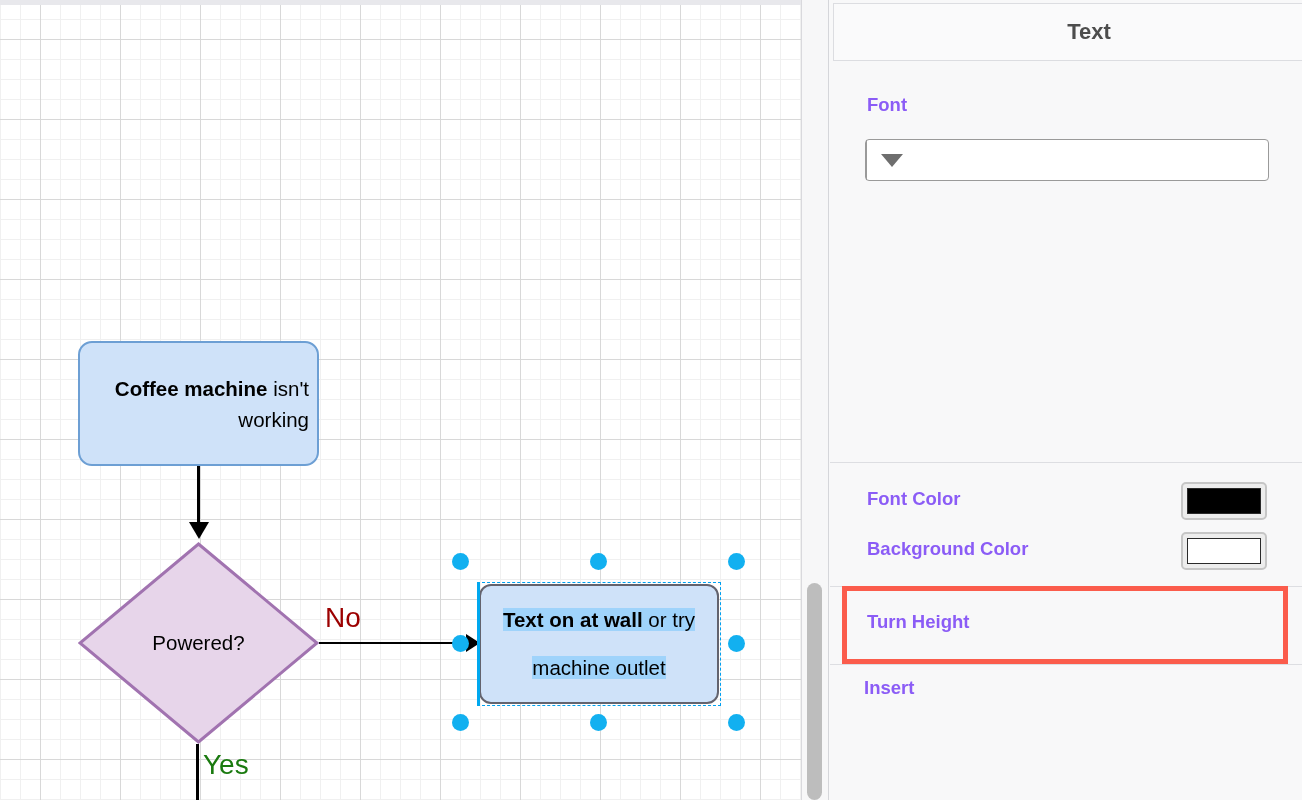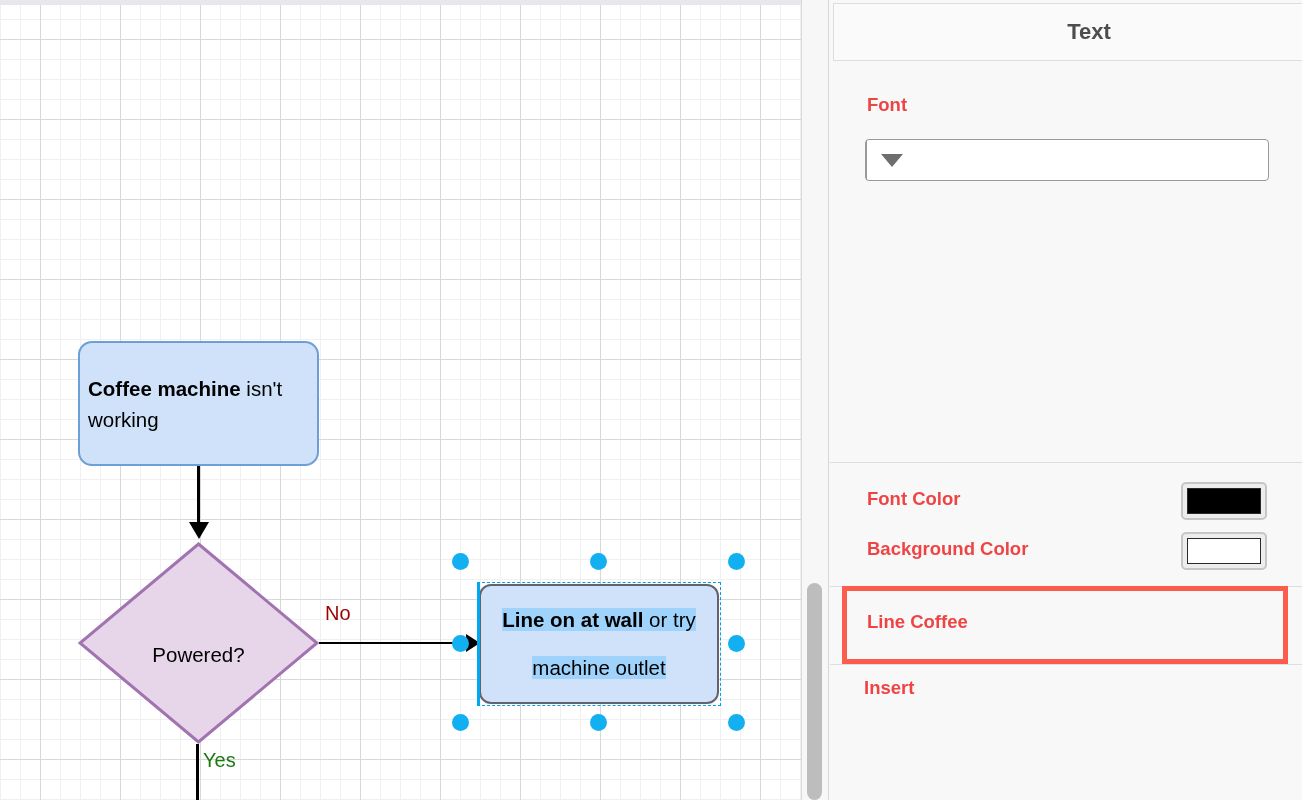--- a/index.html
+++ b/index.html
@@ -148,7 +148,7 @@
     font-size: 22px; font-weight: bold; color: #4d4d4d;
   }
   .sect-label {
-    font-size: 18.5px; font-weight: bold; color: #ef4444;
+    font-size: 18.5px; font-weight: bold; color: #8b5cf6;
   }
   .divider {
     position: absolute; left: 1px; width: 473px; height: 1px; background: #dddee2;

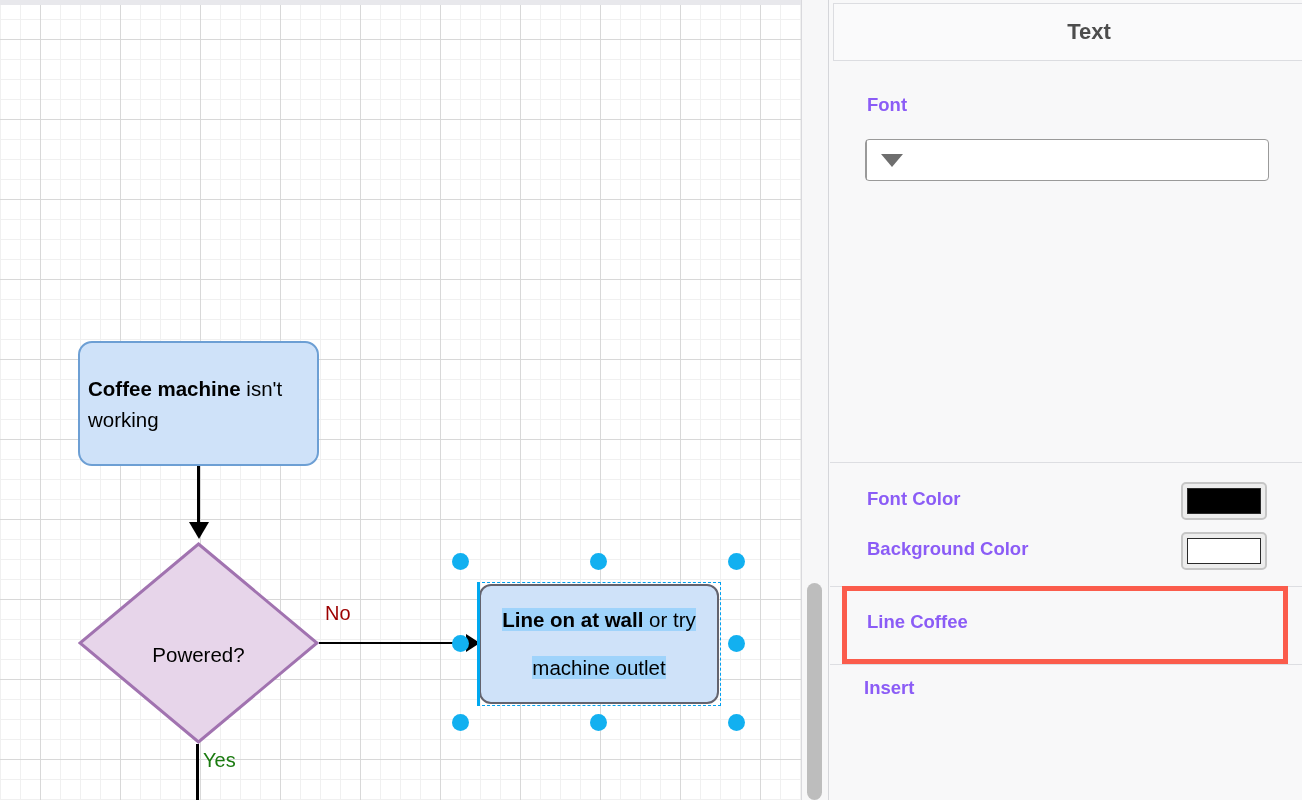--- a/index.html
+++ b/index.html
@@ -46,7 +46,7 @@
     position: absolute;
     box-sizing: border-box;
     display: flex; align-items: center; justify-content: center;
-    text-align: left;
+    text-align: right;
   }
   #node-problem {
     left: 78px; top: 341px; width: 241px; height: 125px;

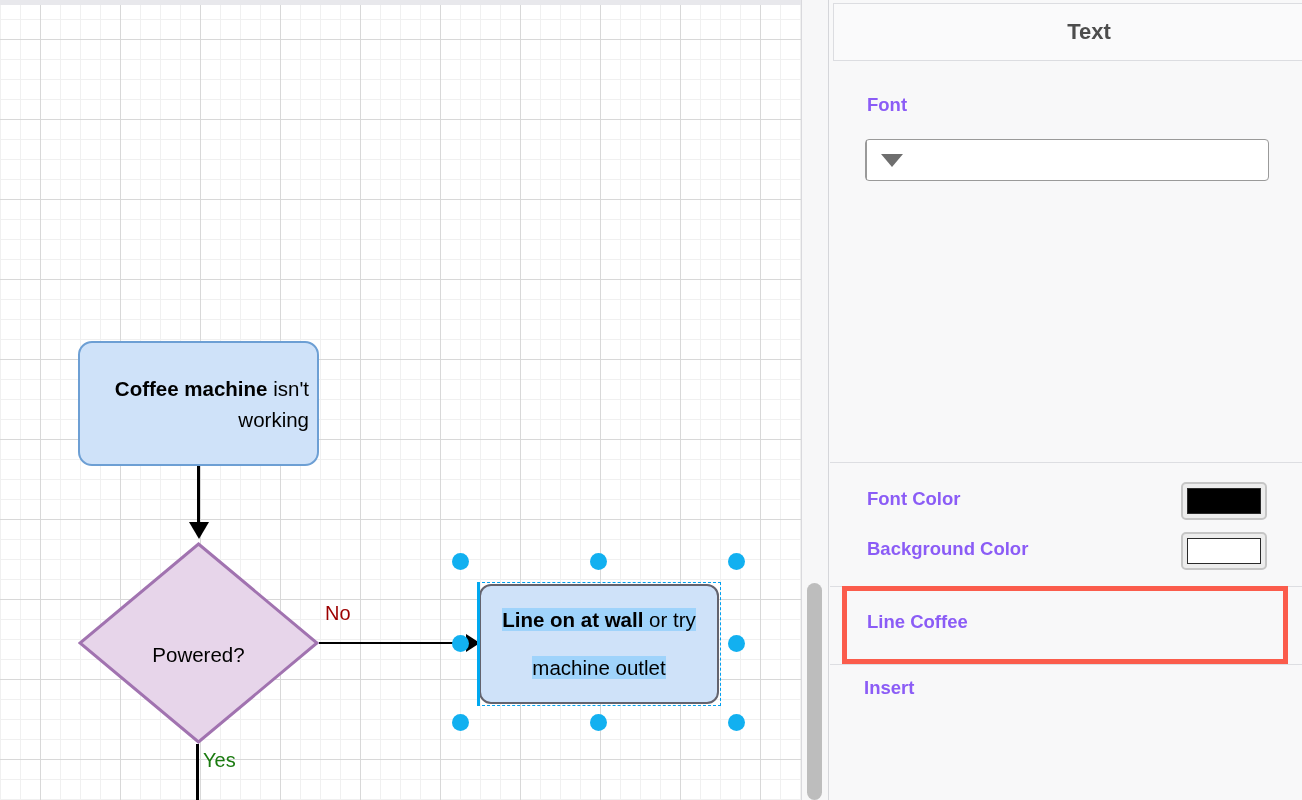--- a/index.html
+++ b/index.html
@@ -125,7 +125,7 @@
   }
   #edge3 { left: 196px; top: 744px; width: 3px; height: 56px; }
 
-  .edge-label { position: absolute; font-size: 20px; text-align: center; }
+  .edge-label { position: absolute; font-size: 28px; text-align: center; }
   #label-no  { left: 325px; top: 602px; color: #9c0000; }
   #label-yes { left: 203px; top: 749px; color: #1a7a0f; }
 

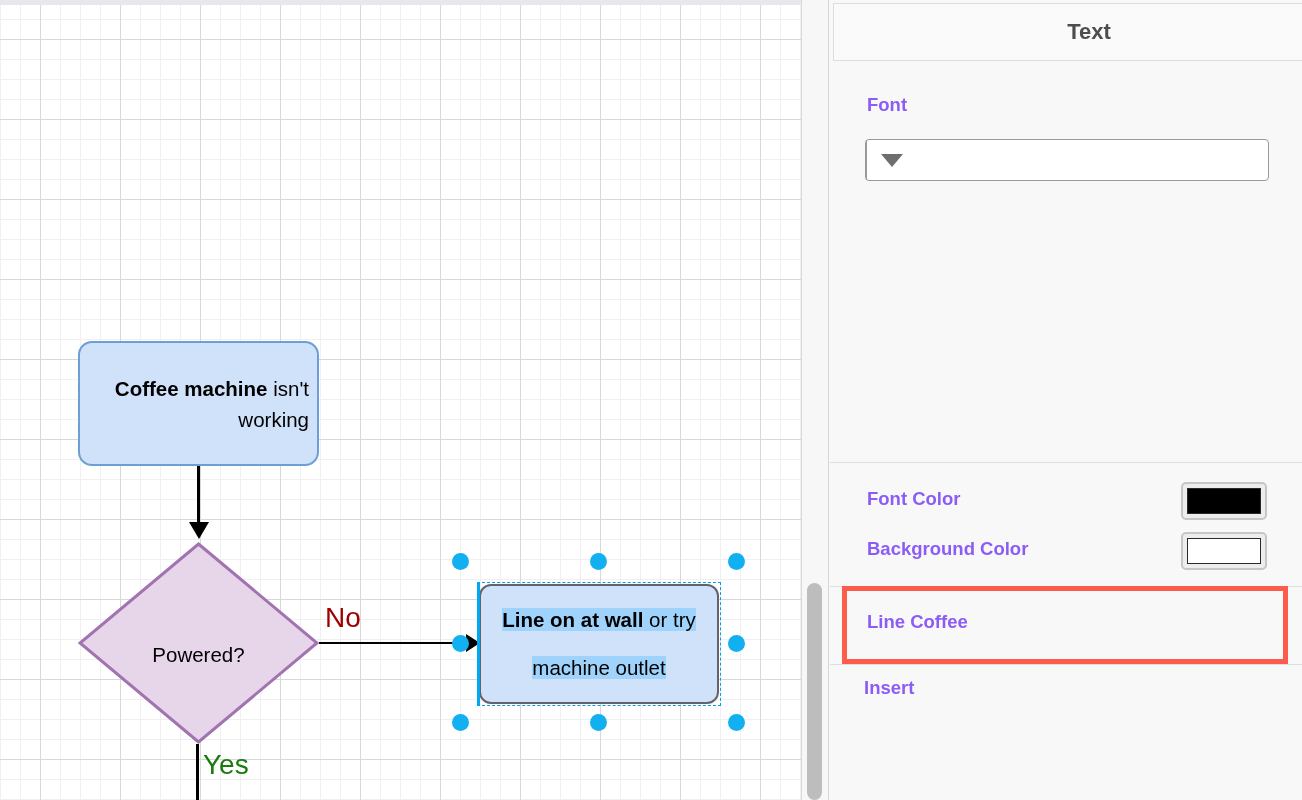--- a/index.html
+++ b/index.html
@@ -227,7 +227,7 @@
     <div class="edge-label" id="label-yes">Yes</div>
 
     <div class="node" id="node-action">
-      <span class="aline"><span class="bold sel-hl">Line on at wall</span><span class="sel-hl"> or try</span></span>
+      <span class="aline"><span class="bold sel-hl">Text on at wall</span><span class="sel-hl"> or try</span></span>
       <span class="aline"><span class="sel-hl">machine outlet</span></span>
     </div>
     <div id="sel-outline"></div>

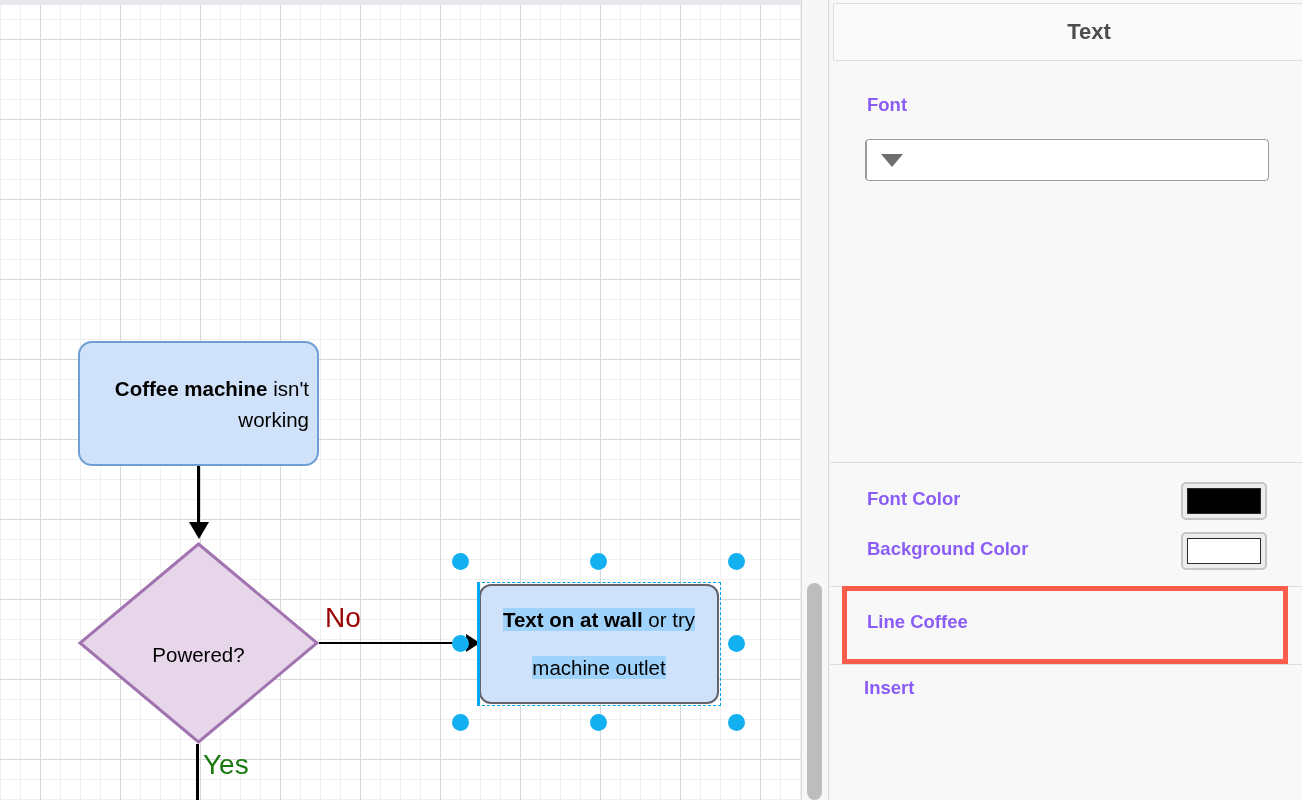--- a/index.html
+++ b/index.html
@@ -275,7 +275,7 @@
 
     <div class="divider" style="top:586px;"></div>
 
-    <div class="sect-label" style="position:absolute; left:38px; top:611px;">Line Coffee</div>
+    <div class="sect-label" style="position:absolute; left:38px; top:611px;">Turn Height</div>
 
     <div class="divider" style="top:664px;"></div>
 

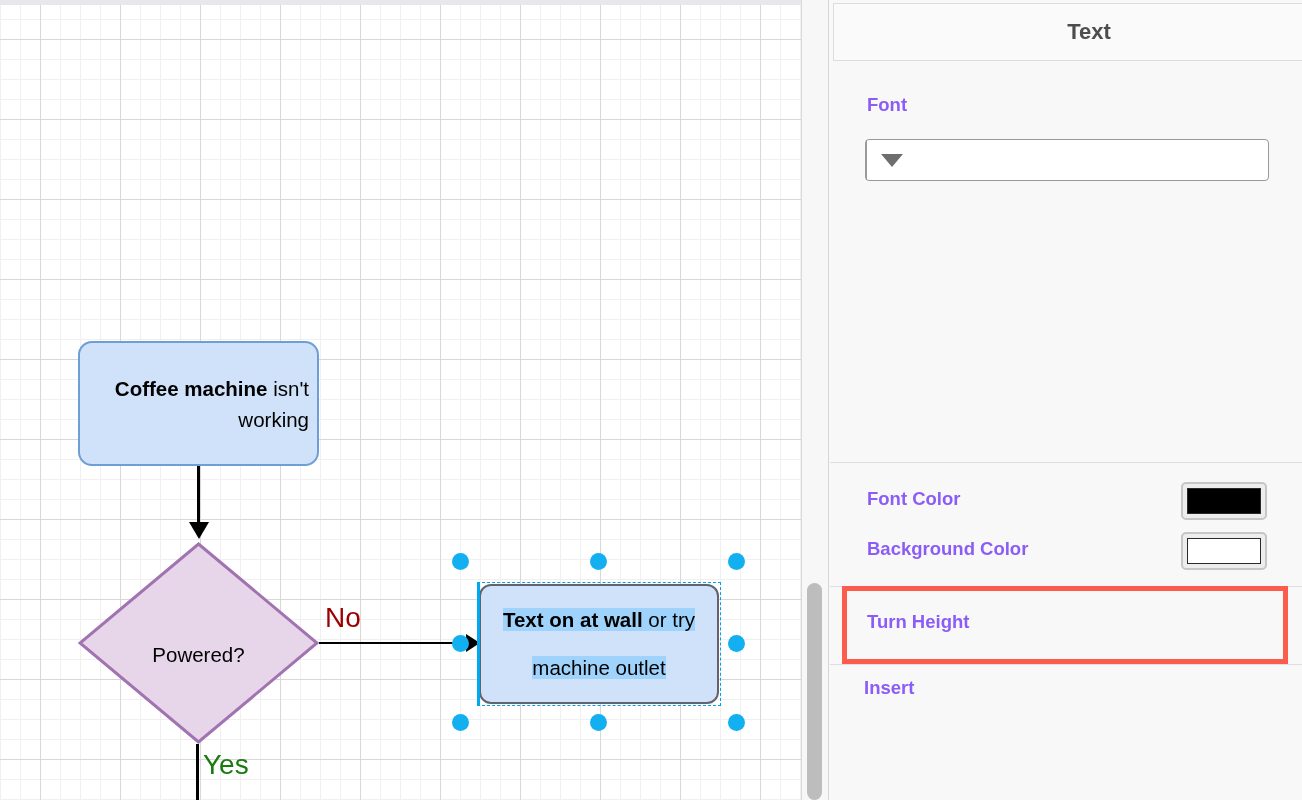--- a/index.html
+++ b/index.html
@@ -68,7 +68,7 @@
     position: absolute; left: 0; top: 0; width: 241px; height: 202px;
   }
   #node-decision-label {
-    position: absolute; left: 0; top: 12px; width: 241px; height: 202px;
+    position: absolute; left: 0; top: 0; width: 241px; height: 202px;
     display: flex; align-items: center; justify-content: center;
     font-size: 20.5px; color: #000;
   }

